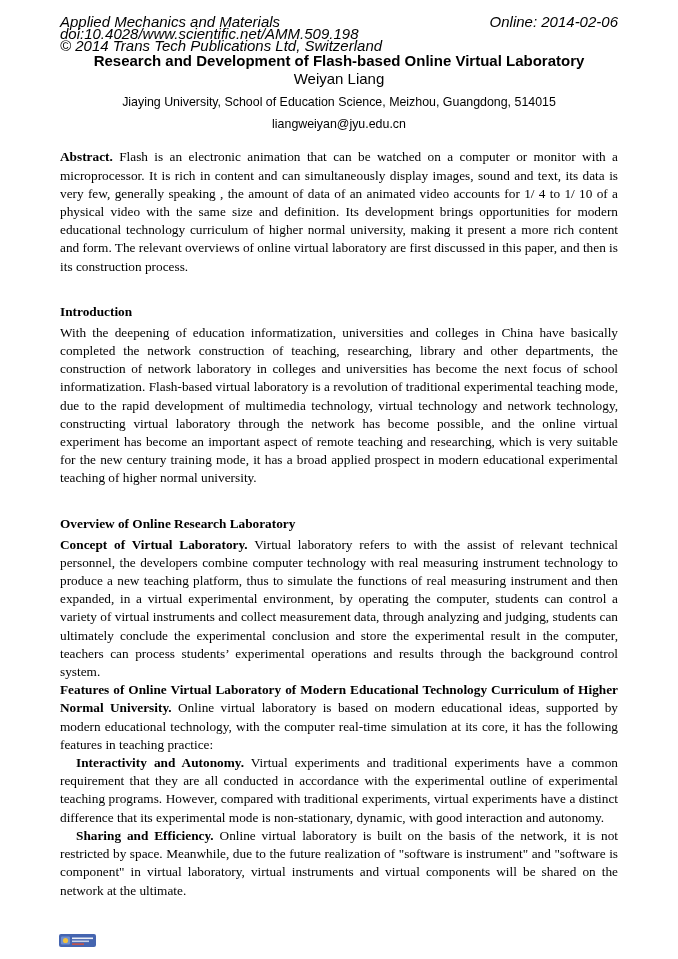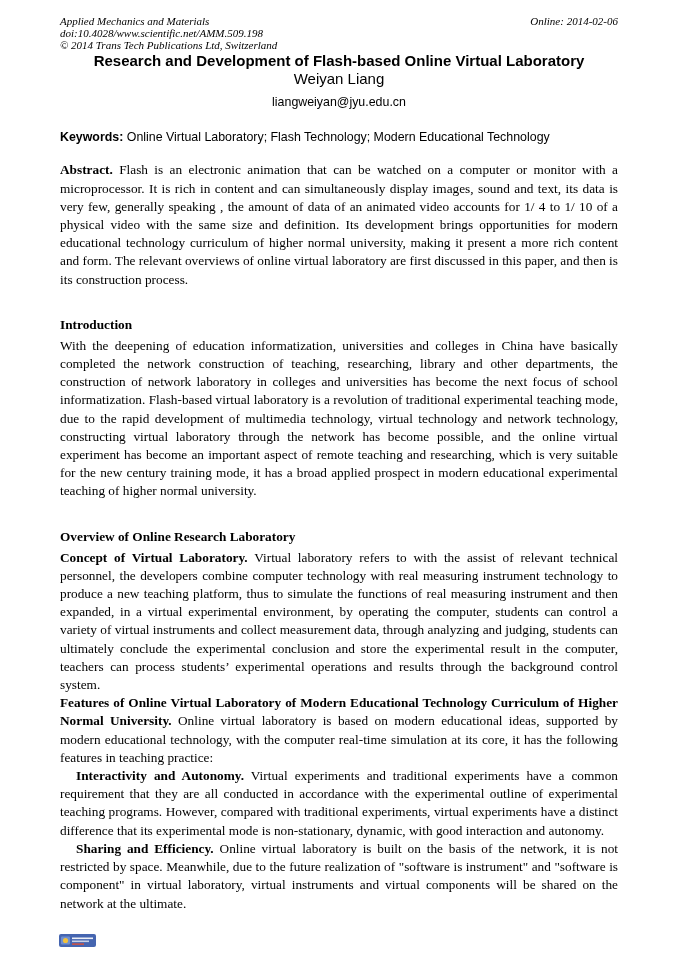--- a/index.html
+++ b/index.html
@@ -15,9 +15,9 @@
     font-family:"Liberation Serif","DejaVu Serif",serif;
   }
   .pdf-header {
-    font-family:Liberation Serif, serif;
+    font-family:Liberation Sans, sans-serif;
     font-style:italic;
-    font-size:11px;
+    font-size:15px;
     line-height:11.8px;
   }
   .header-row { display:flex; justify-content:space-between; }

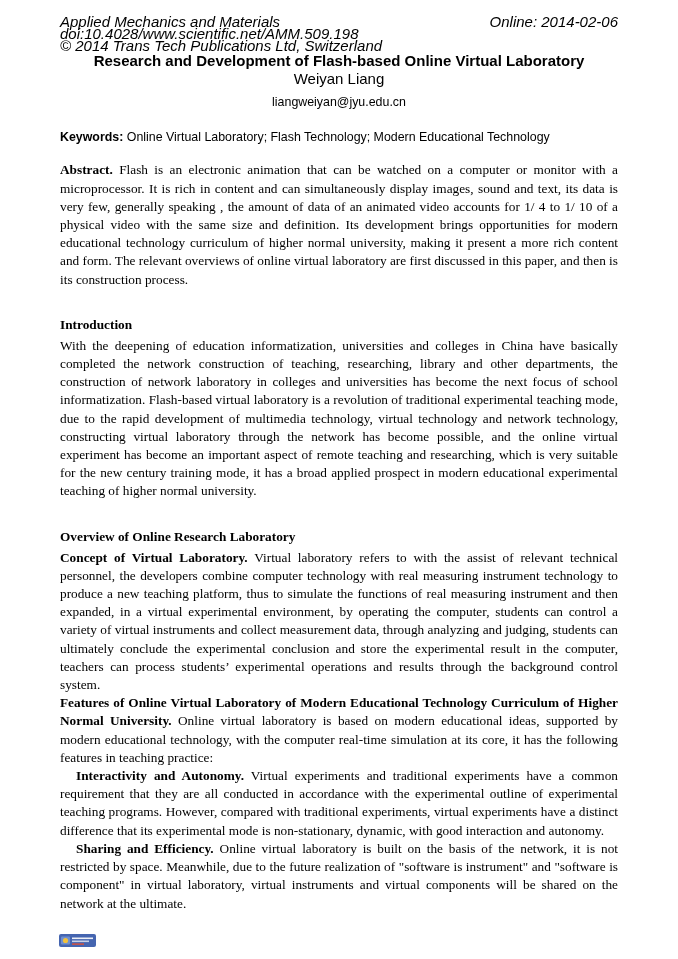--- a/index.html
+++ b/index.html
@@ -85,6 +85,7 @@
   <h1 class="title">Research and Development of Flash-based Online Virtual Laboratory</h1>
 
   <div class="author">Weiyan Liang</div>
+  <div class="affiliation">Jiaying University, School of Education Science, Meizhou, Guangdong, 514015</div>
   <div class="email">liangweiyan@jyu.edu.cn</div>
 
   <p class="keywords"><b>Keywords:</b><span> Online Virtual Laboratory; Flash Technology; Modern Educational Technology</span></p>

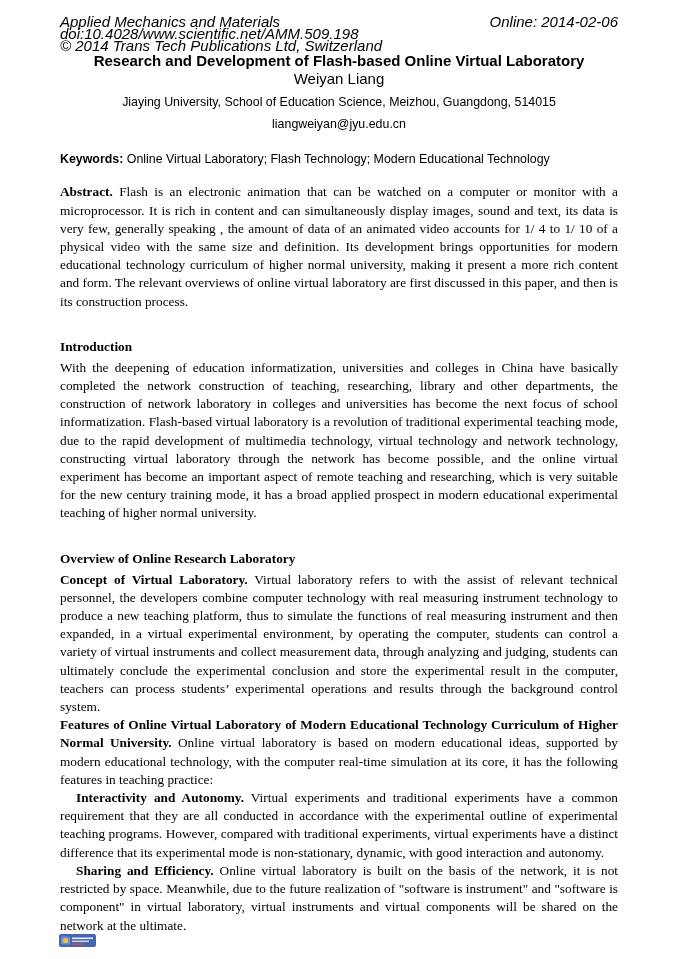--- a/index.html
+++ b/index.html
@@ -88,7 +88,6 @@
   <div class="affiliation">Jiaying University, School of Education Science, Meizhou, Guangdong, 514015</div>
   <div class="email">liangweiyan@jyu.edu.cn</div>
 
-  <p class="keywords"><b>Keywords:</b><span> Online Virtual Laboratory; Flash Technology; Modern Educational Technology</span></p>
 
   <p class="body-text abstract"><b>Abstract.</b><span> Flash is an electronic animation that can be watched on a computer or monitor with a microprocessor. It is rich in content and can simultaneously display images, sound and text, its data is very few, generally speaking , the amount of data of an animated video accounts for 1/ 4 to 1/ 10 of a physical video with the same size and definition. Its development brings opportunities for modern educational technology curriculum of higher normal university, making it present a more rich content and form. The relevant overviews of online virtual laboratory are first discussed in this paper, and then is its construction process.</span></p>
 

